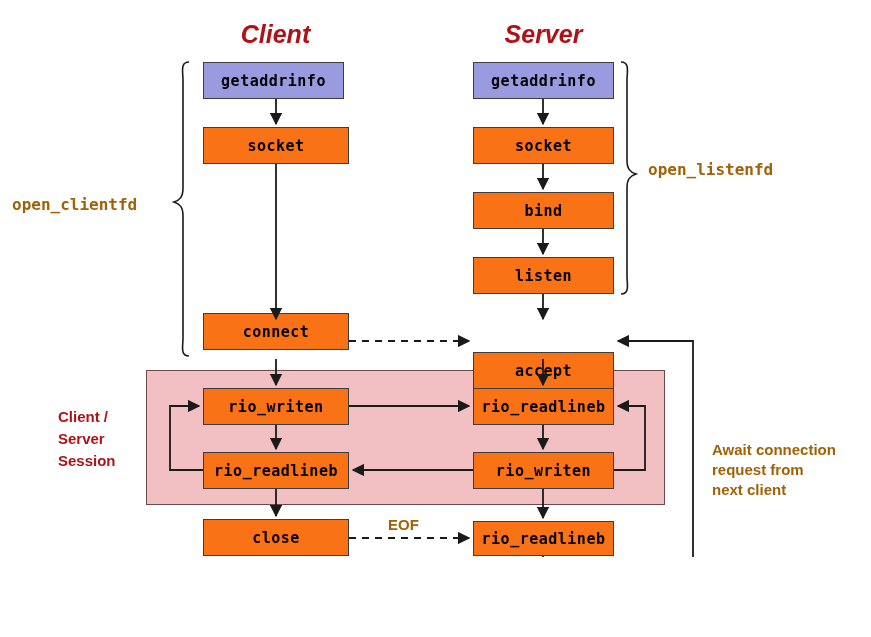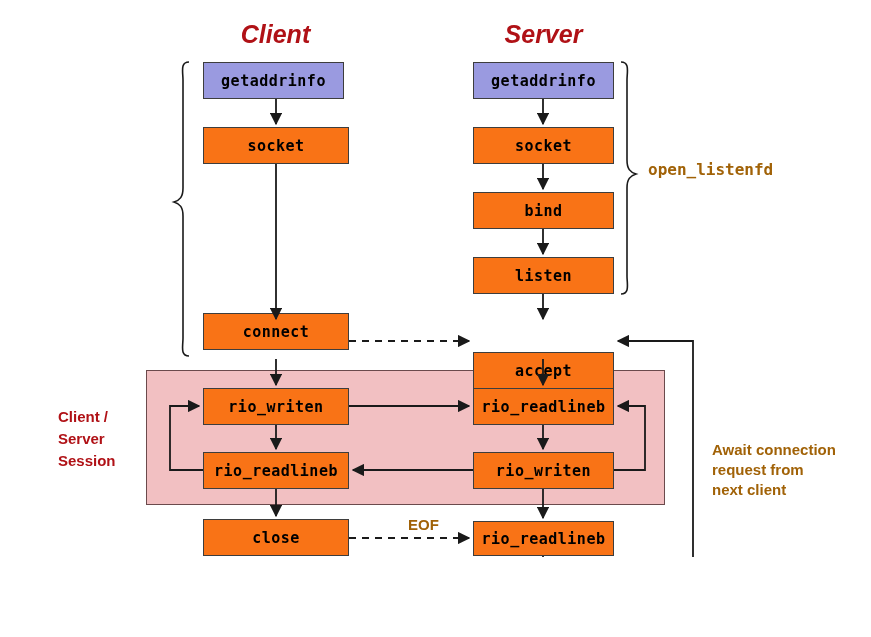--- a/index.html
+++ b/index.html
@@ -119,6 +119,7 @@
 
   <div class="node green" style="left:473px; top:585px; width:141px; height:37px;">close</div>
 
+  <div class="lbl mono" style="left:12px; top:195px;">open_clientfd</div>
 
   <div class="lbl mono" style="left:648px; top:160px;">open_listenfd</div>
 

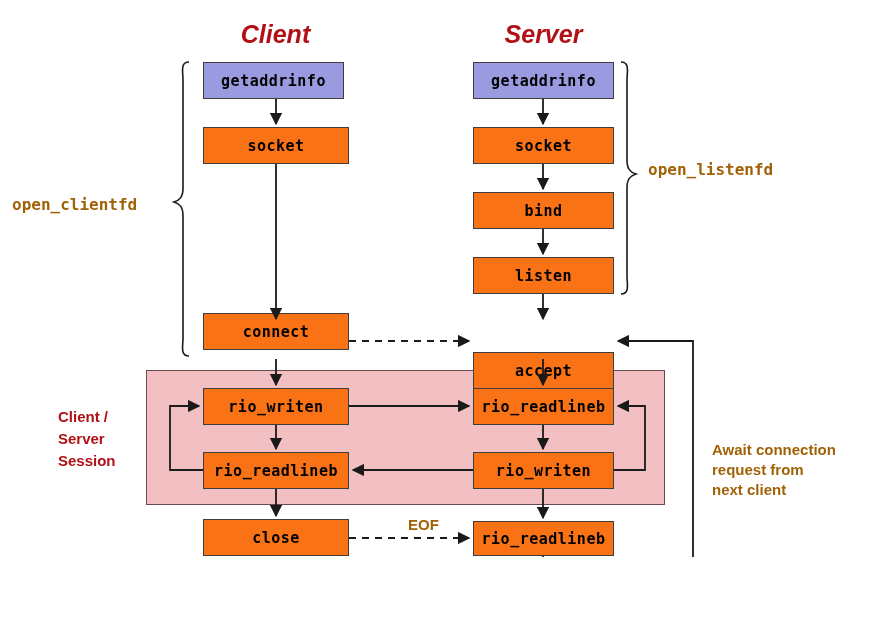--- a/index.html
+++ b/index.html
@@ -128,7 +128,7 @@
 Session</div>
 
 
-  <div class="lbl" style="left:408px; top:515px;">EOF</div>
+  <div class="lbl" style="left:388px; top:515px;">EOF</div>
 
   <div class="lbl" style="left:712px; top:440px;">Await connection
 request from

